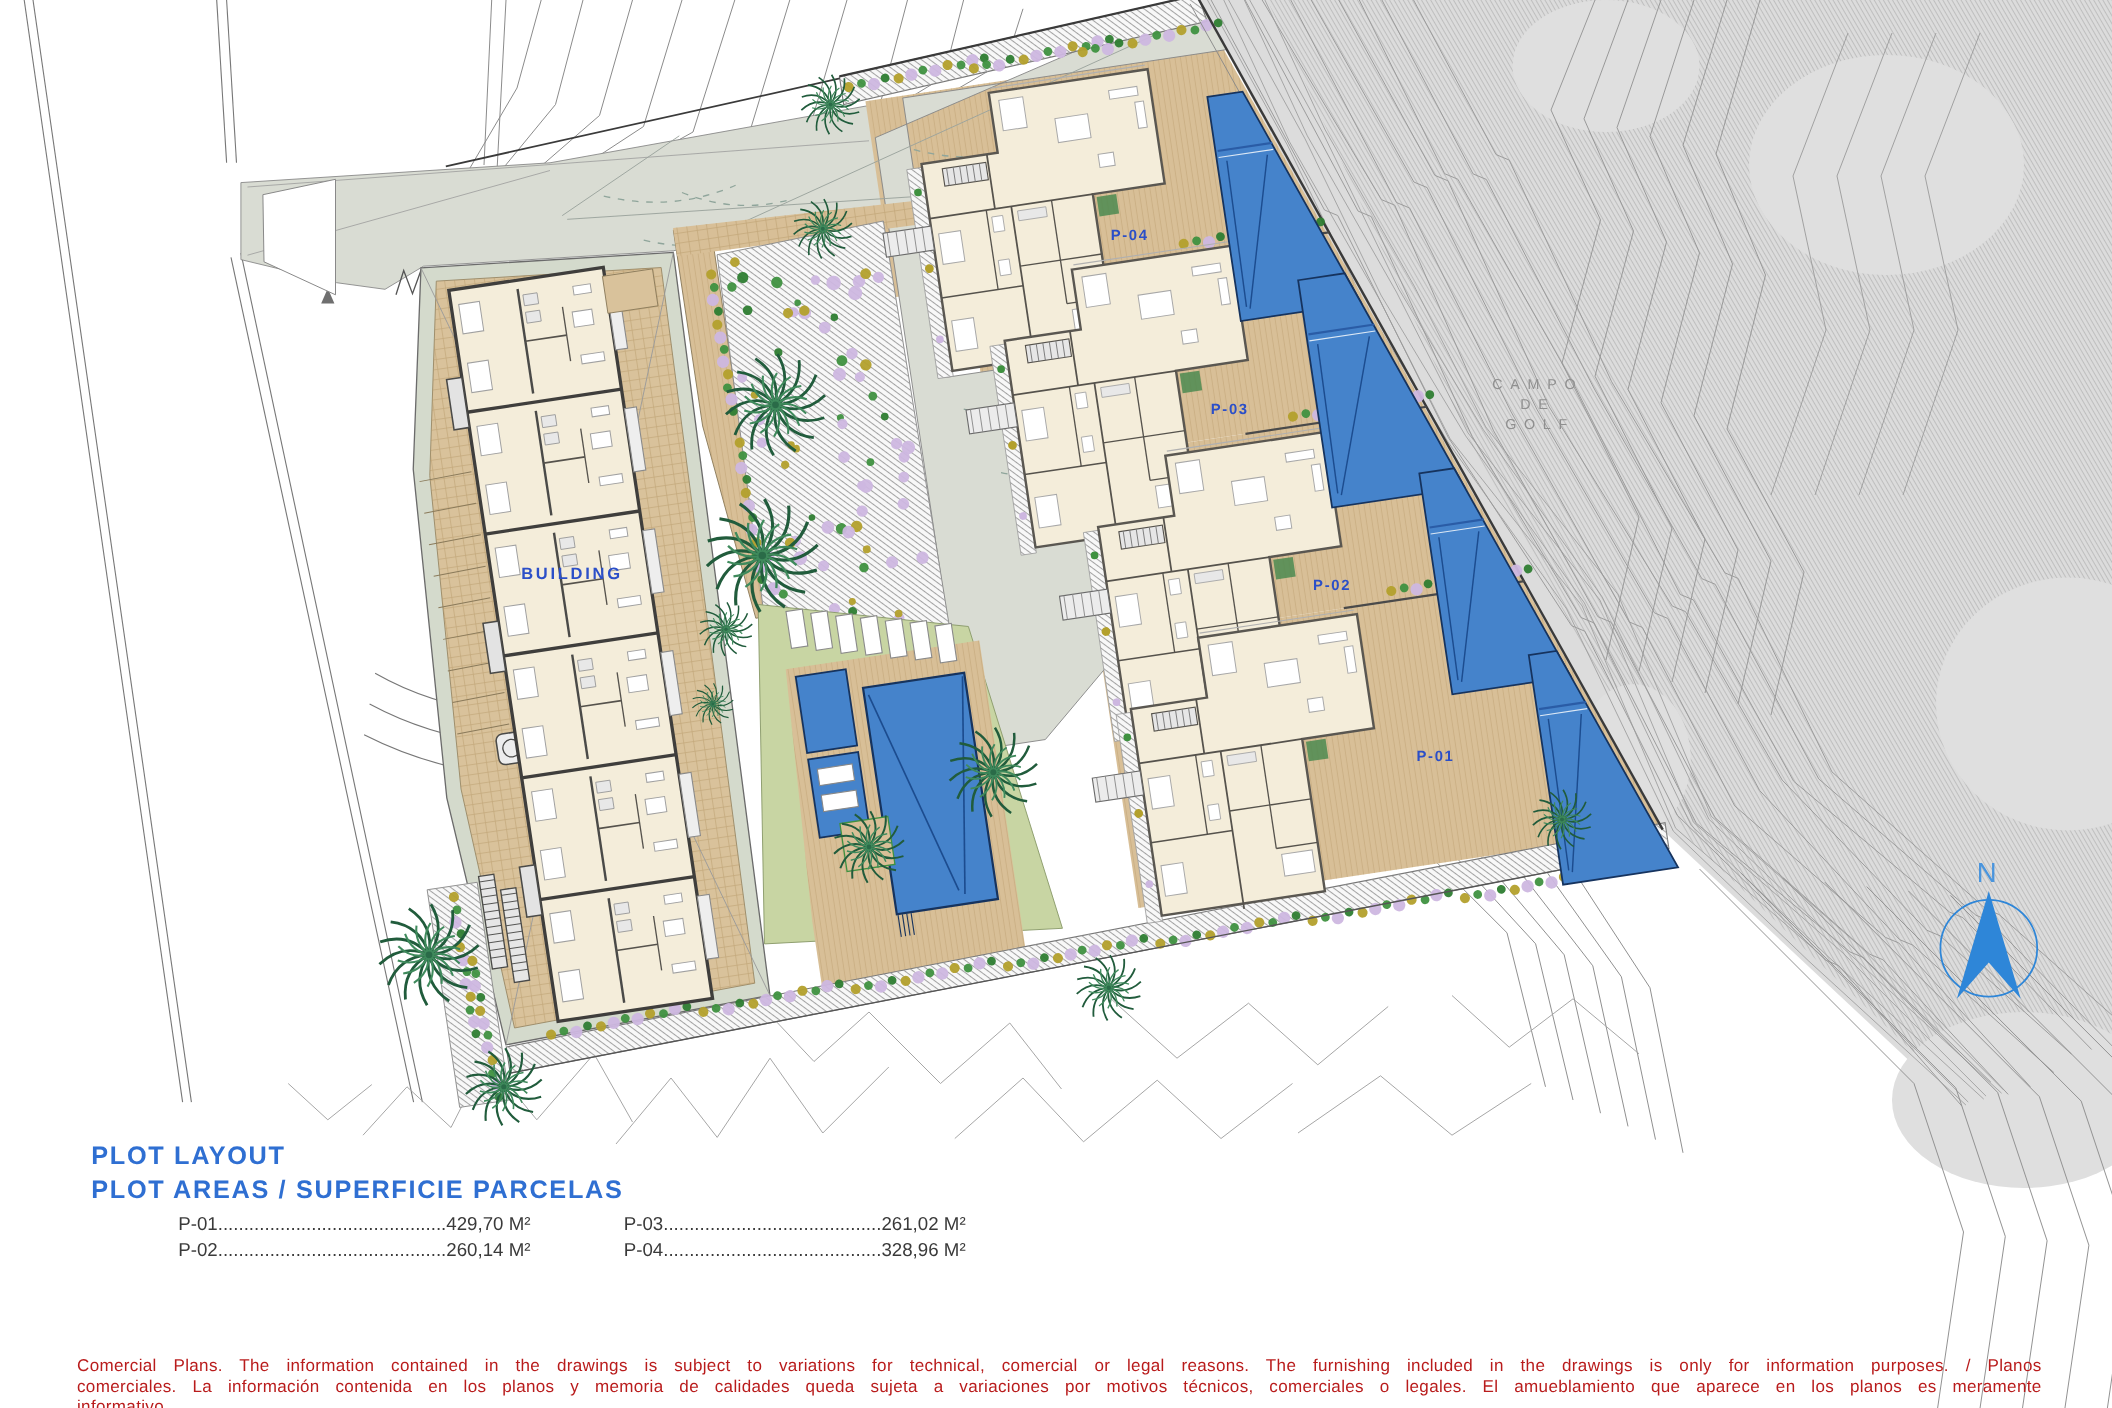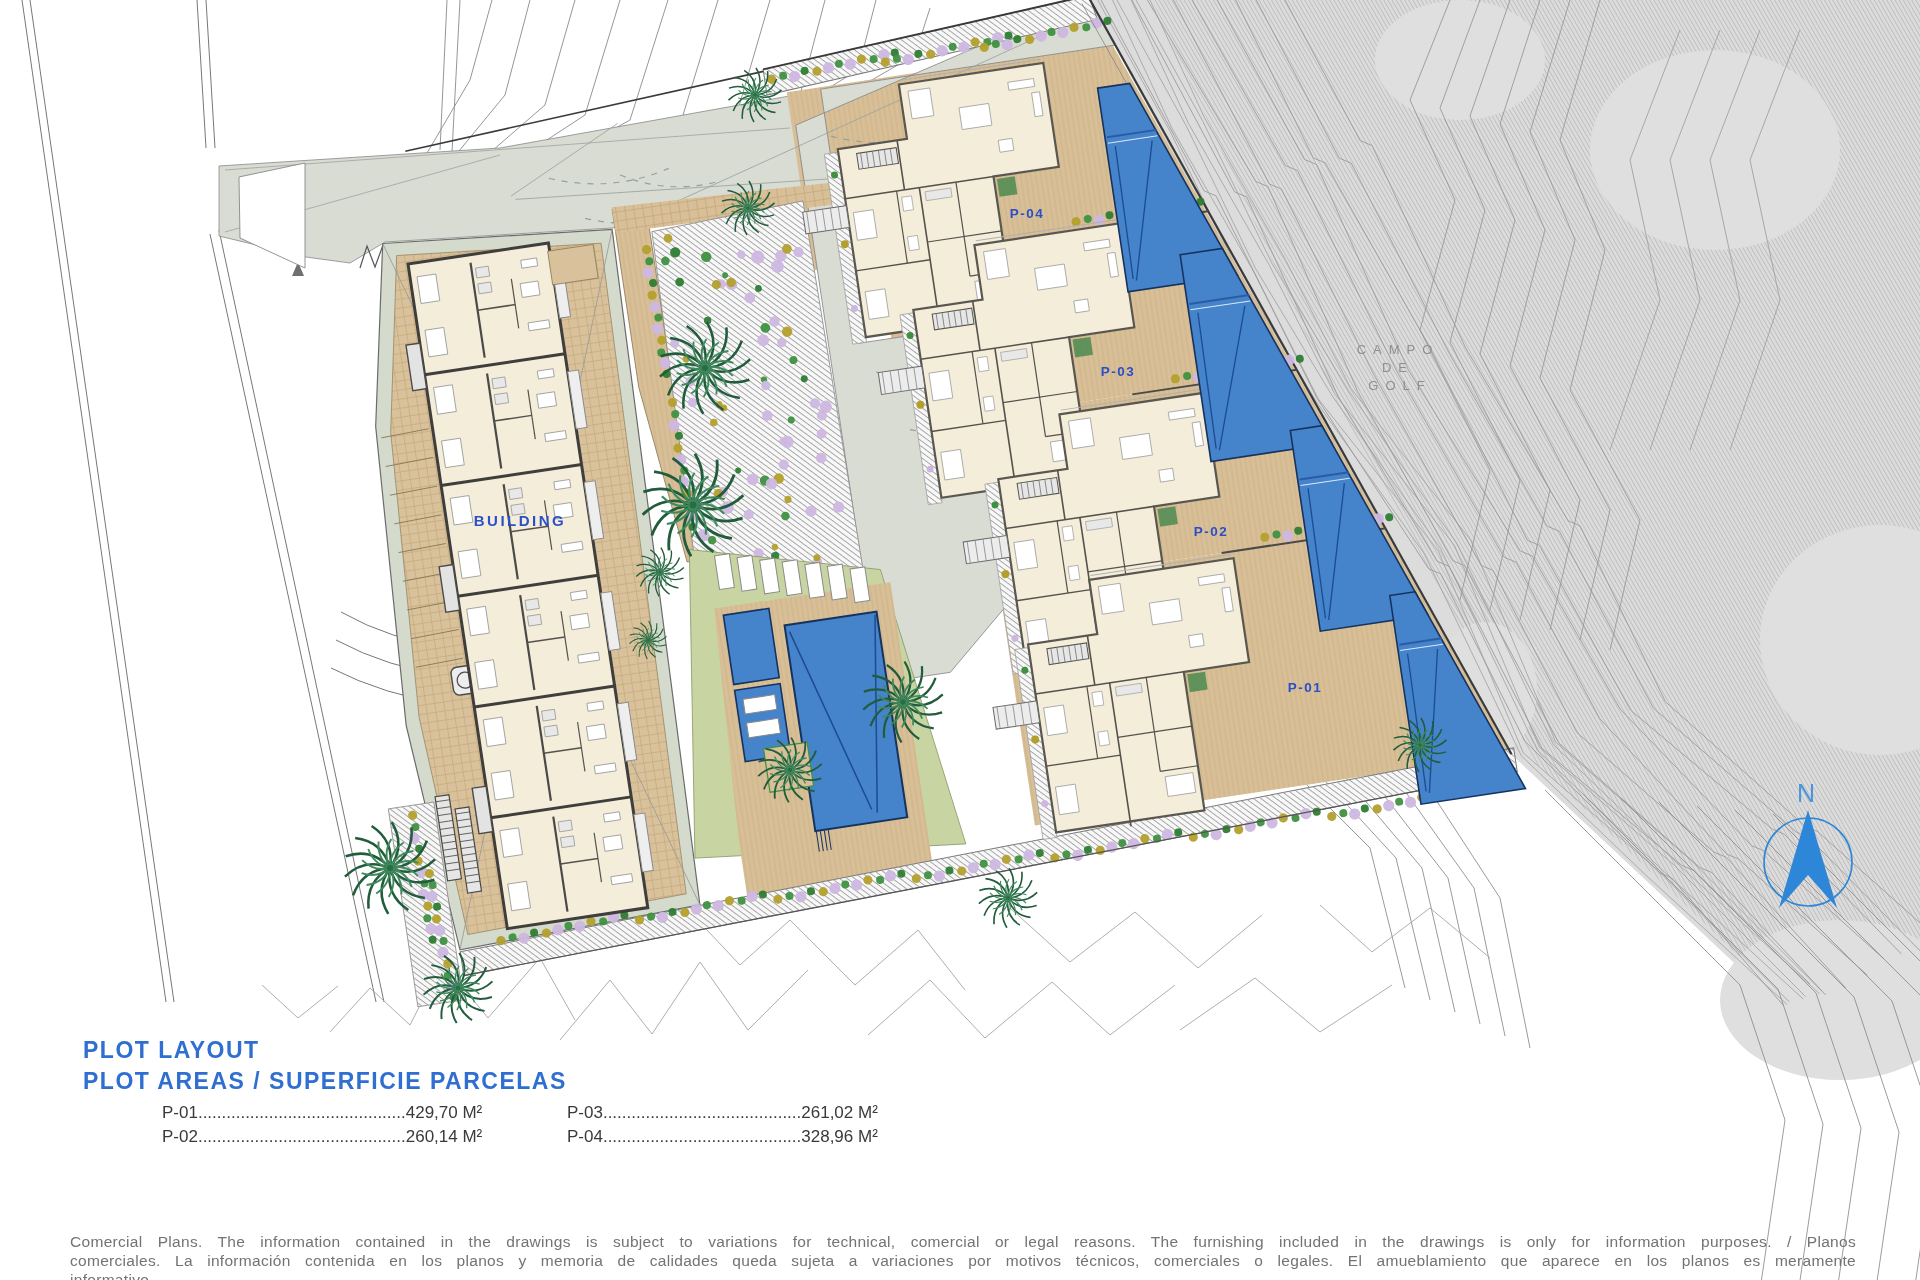--- a/index.html
+++ b/index.html
@@ -3,7 +3,7 @@
 html,body{margin:0;padding:0;background:#fff;}
 *{font-family:"Liberation Sans",sans-serif;}
 .disc{position:absolute;left:70px;top:1233px;width:1786px;height:47px;overflow:hidden;
- font-size:15.5px;color:#737373;text-align:justify;line-height:1.22;word-spacing:9px;letter-spacing:0.3px;}
+ font-size:15.5px;color:#b91c1c;text-align:justify;line-height:1.22;word-spacing:9px;letter-spacing:0.3px;}
 </style></head><body>
 <div style="position:relative;width:1920px;height:1280px;overflow:hidden;background:#ffffff">
 <svg width="1920" height="1280" viewBox="0 0 1920 1280" style="position:absolute;left:0;top:0">

